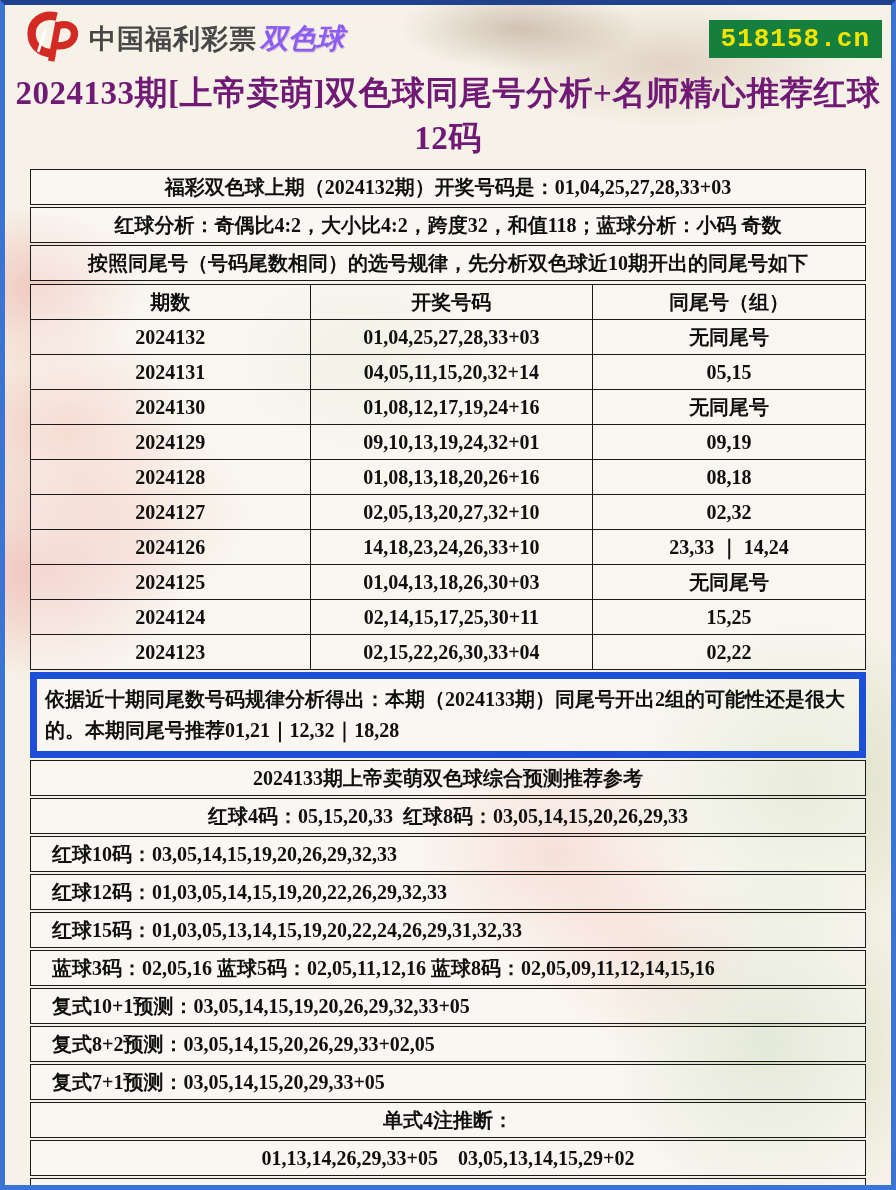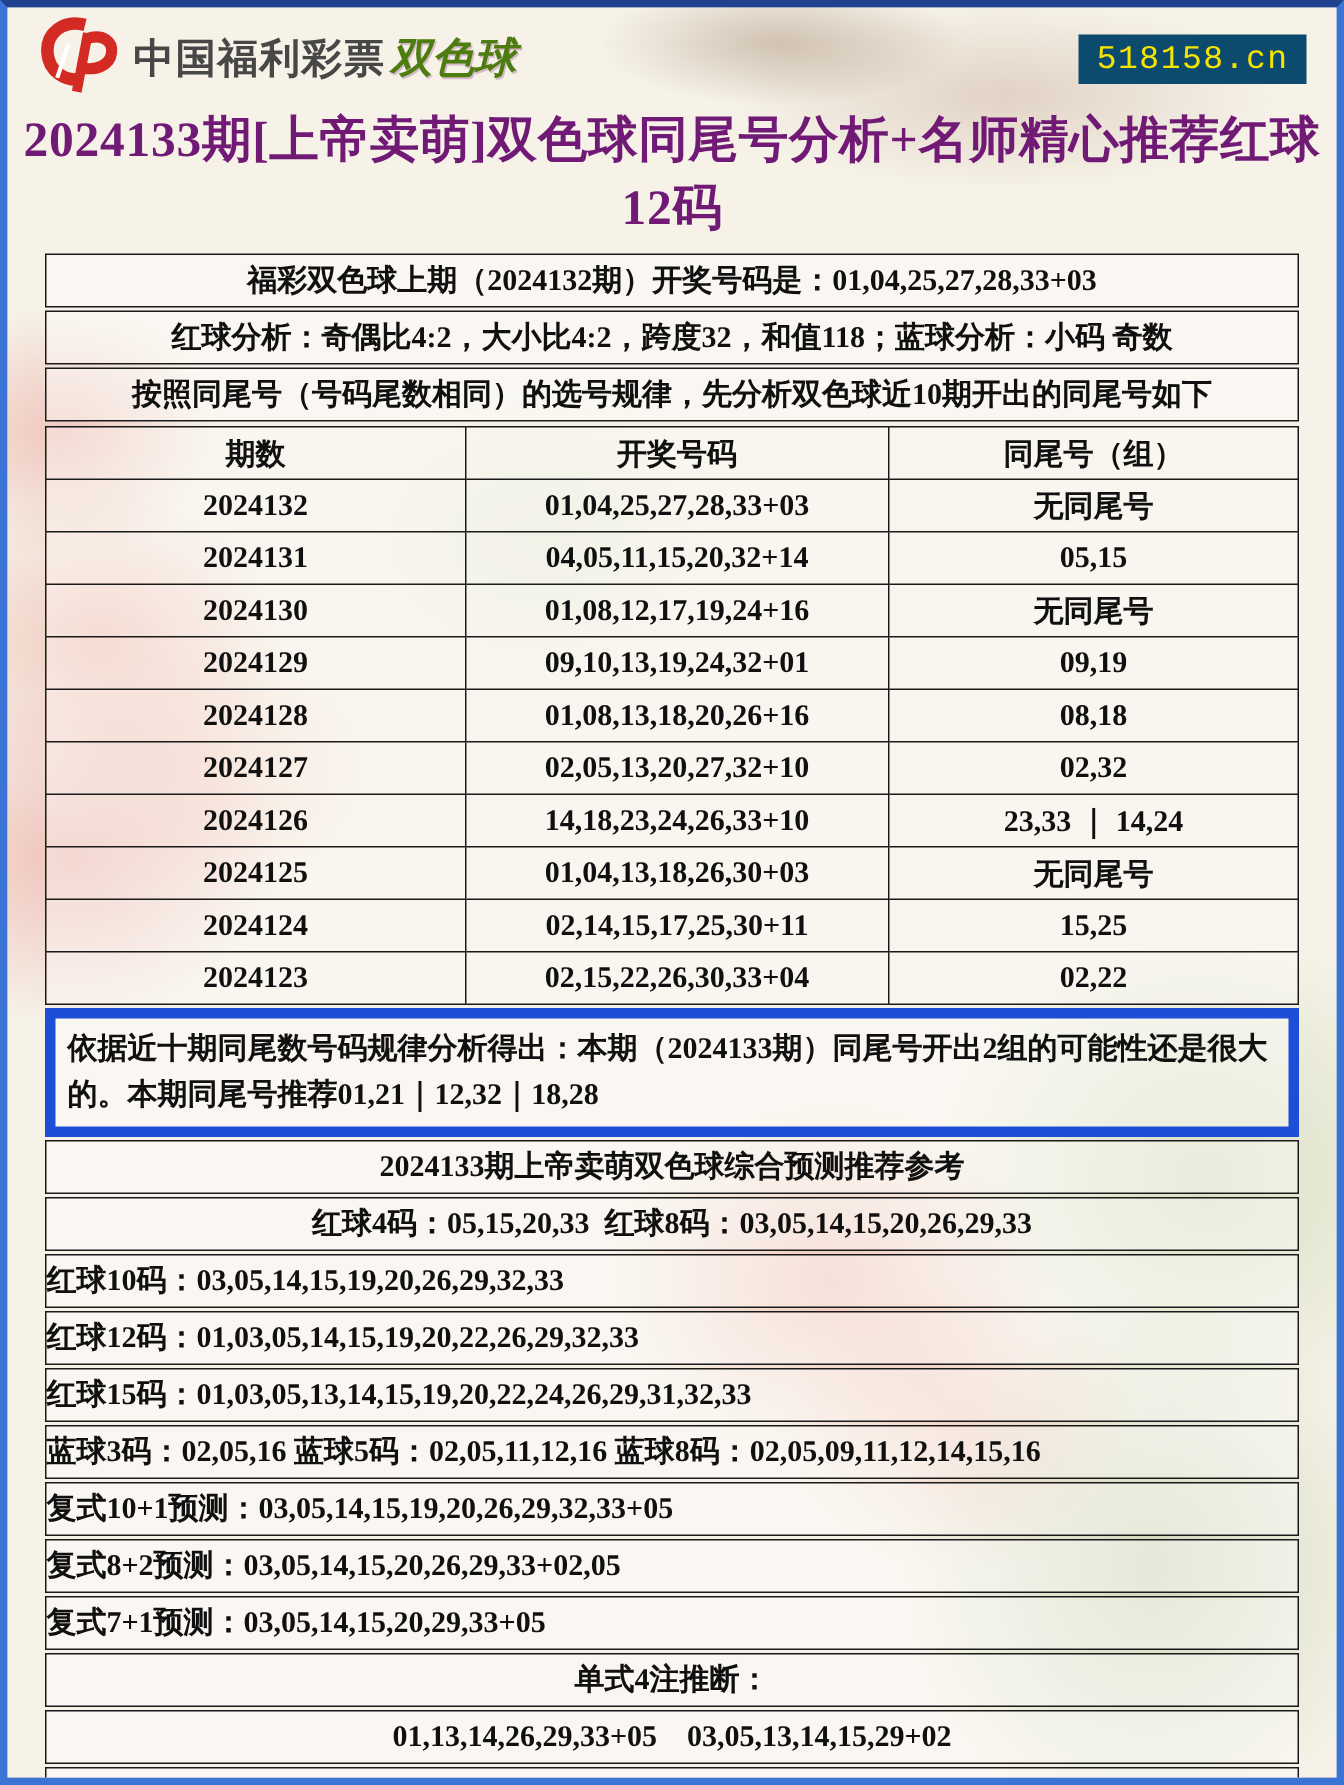--- a/index.html
+++ b/index.html
@@ -35,7 +35,7 @@
   .content { position: relative; z-index: 1; }
 
   
-  .hdr { display: flex; align-items: center; height: 58px; padding: 10px 20px 0 20px; }
+  .hdr { display: flex; align-items: center; height: 58px; padding: 10px 9px 0 20px; }
   .logo-wrap { display: flex; align-items: center; }
   .brand-text { font-size: 27px; font-weight: bold; color: #474747; letter-spacing: 1px; margin-left: 8px;
                 font-family: "Liberation Sans", sans-serif; }

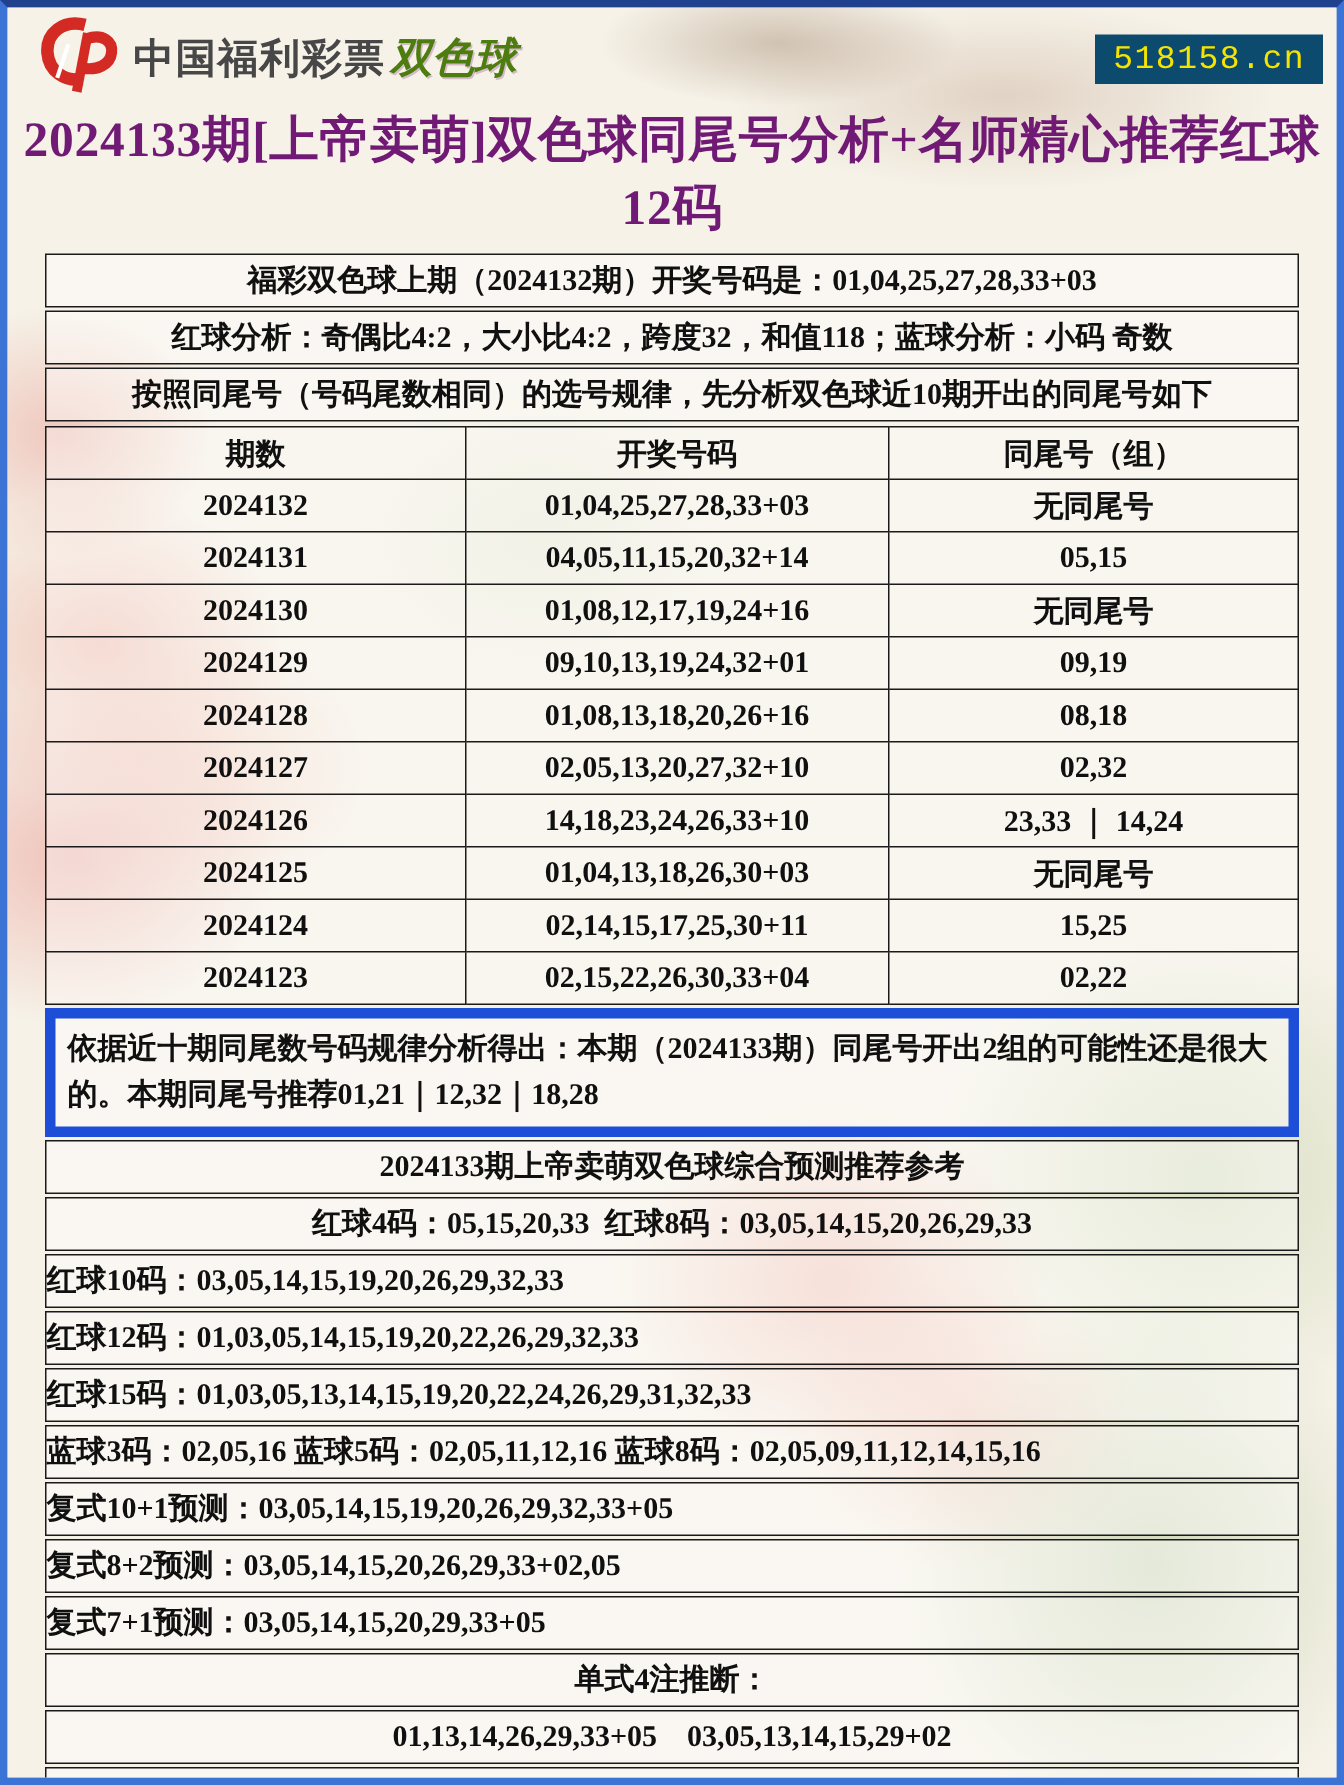--- a/index.html
+++ b/index.html
@@ -39,7 +39,7 @@
   .logo-wrap { display: flex; align-items: center; }
   .brand-text { font-size: 27px; font-weight: bold; color: #474747; letter-spacing: 1px; margin-left: 8px;
                 font-family: "Liberation Sans", sans-serif; }
-  .brand-product { font-size: 28px; font-weight: bold; font-style: italic; color: #4d7c0f; margin-left: 3px;
+  .brand-product { font-size: 28px; font-weight: bold; font-style: italic; color: #8b5cf6; margin-left: 3px;
                    font-family: "Liberation Sans", sans-serif; text-shadow: 1px 1px 0 rgba(120,20,120,0.25); }
   .badge { margin-left: auto; background: #0c4a6e; color: #f5e400; font-size: 22px; font-weight: normal;
            padding: 4px 12px; letter-spacing: 1px; font-family: "Liberation Mono", monospace; }

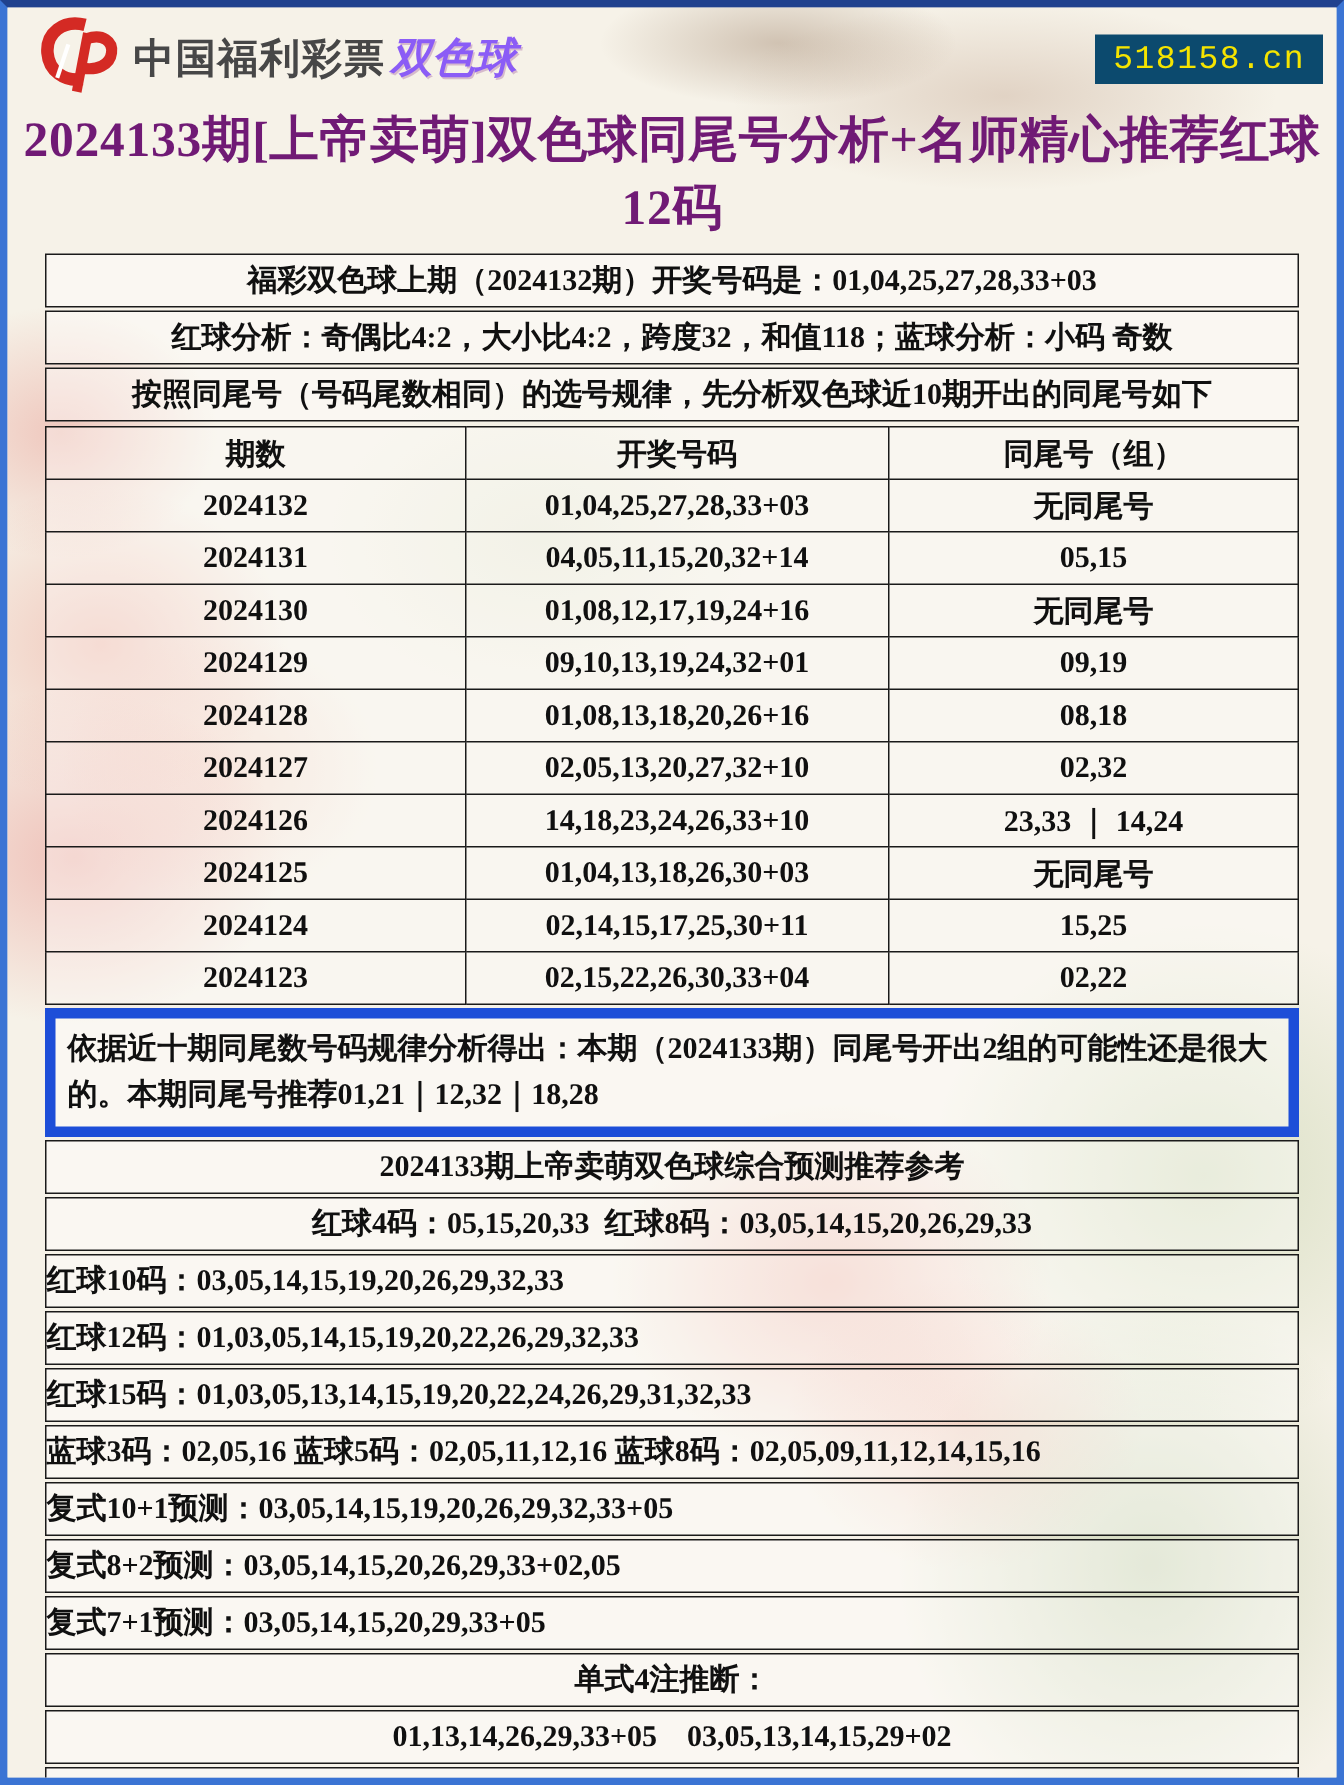--- a/index.html
+++ b/index.html
@@ -41,7 +41,7 @@
                 font-family: "Liberation Sans", sans-serif; }
   .brand-product { font-size: 28px; font-weight: bold; font-style: italic; color: #8b5cf6; margin-left: 3px;
                    font-family: "Liberation Sans", sans-serif; text-shadow: 1px 1px 0 rgba(120,20,120,0.25); }
-  .badge { margin-left: auto; background: #0c4a6e; color: #f5e400; font-size: 22px; font-weight: normal;
+  .badge { margin-left: auto; background: #15803d; color: #f5e400; font-size: 26px; font-weight: bold;
            padding: 4px 12px; letter-spacing: 1px; font-family: "Liberation Mono", monospace; }
 
   

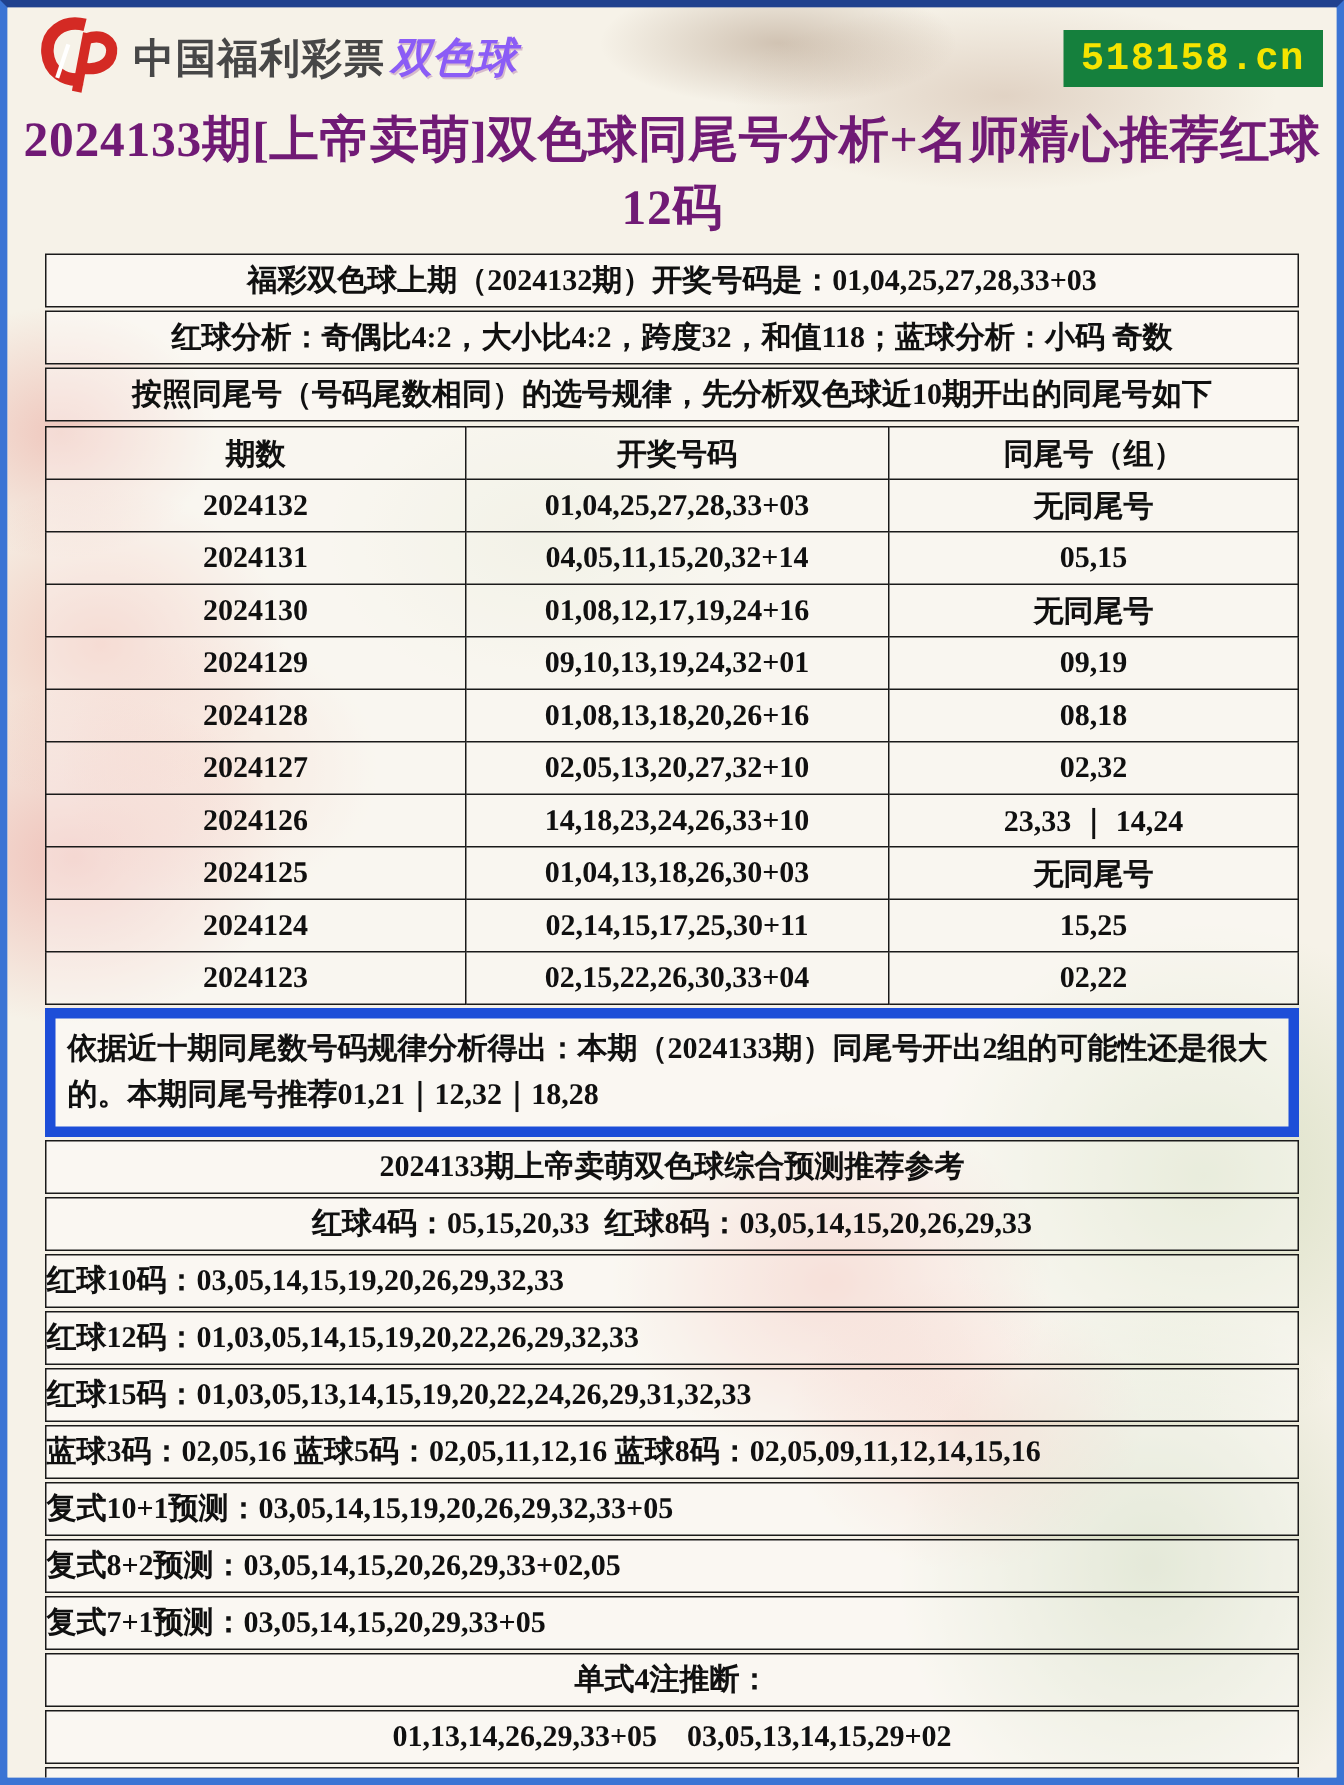--- a/index.html
+++ b/index.html
@@ -51,7 +51,7 @@
   
   .sheet { width: 836px; margin: 0 auto; color: #101010; font-weight: bold; font-size: 20px; }
   .sheet-row { border: 1px solid #1a1a1a; background: rgba(255,255,255,0.42);
-               min-height: 34px; line-height: 34px; padding: 0 0; margin-top: 2px;
+               min-height: 34px; line-height: 34px; padding: 0 21px; margin-top: 2px;
                white-space: pre-wrap; }
   .align-center { text-align: center; }
   .align-left { text-align: left; }

